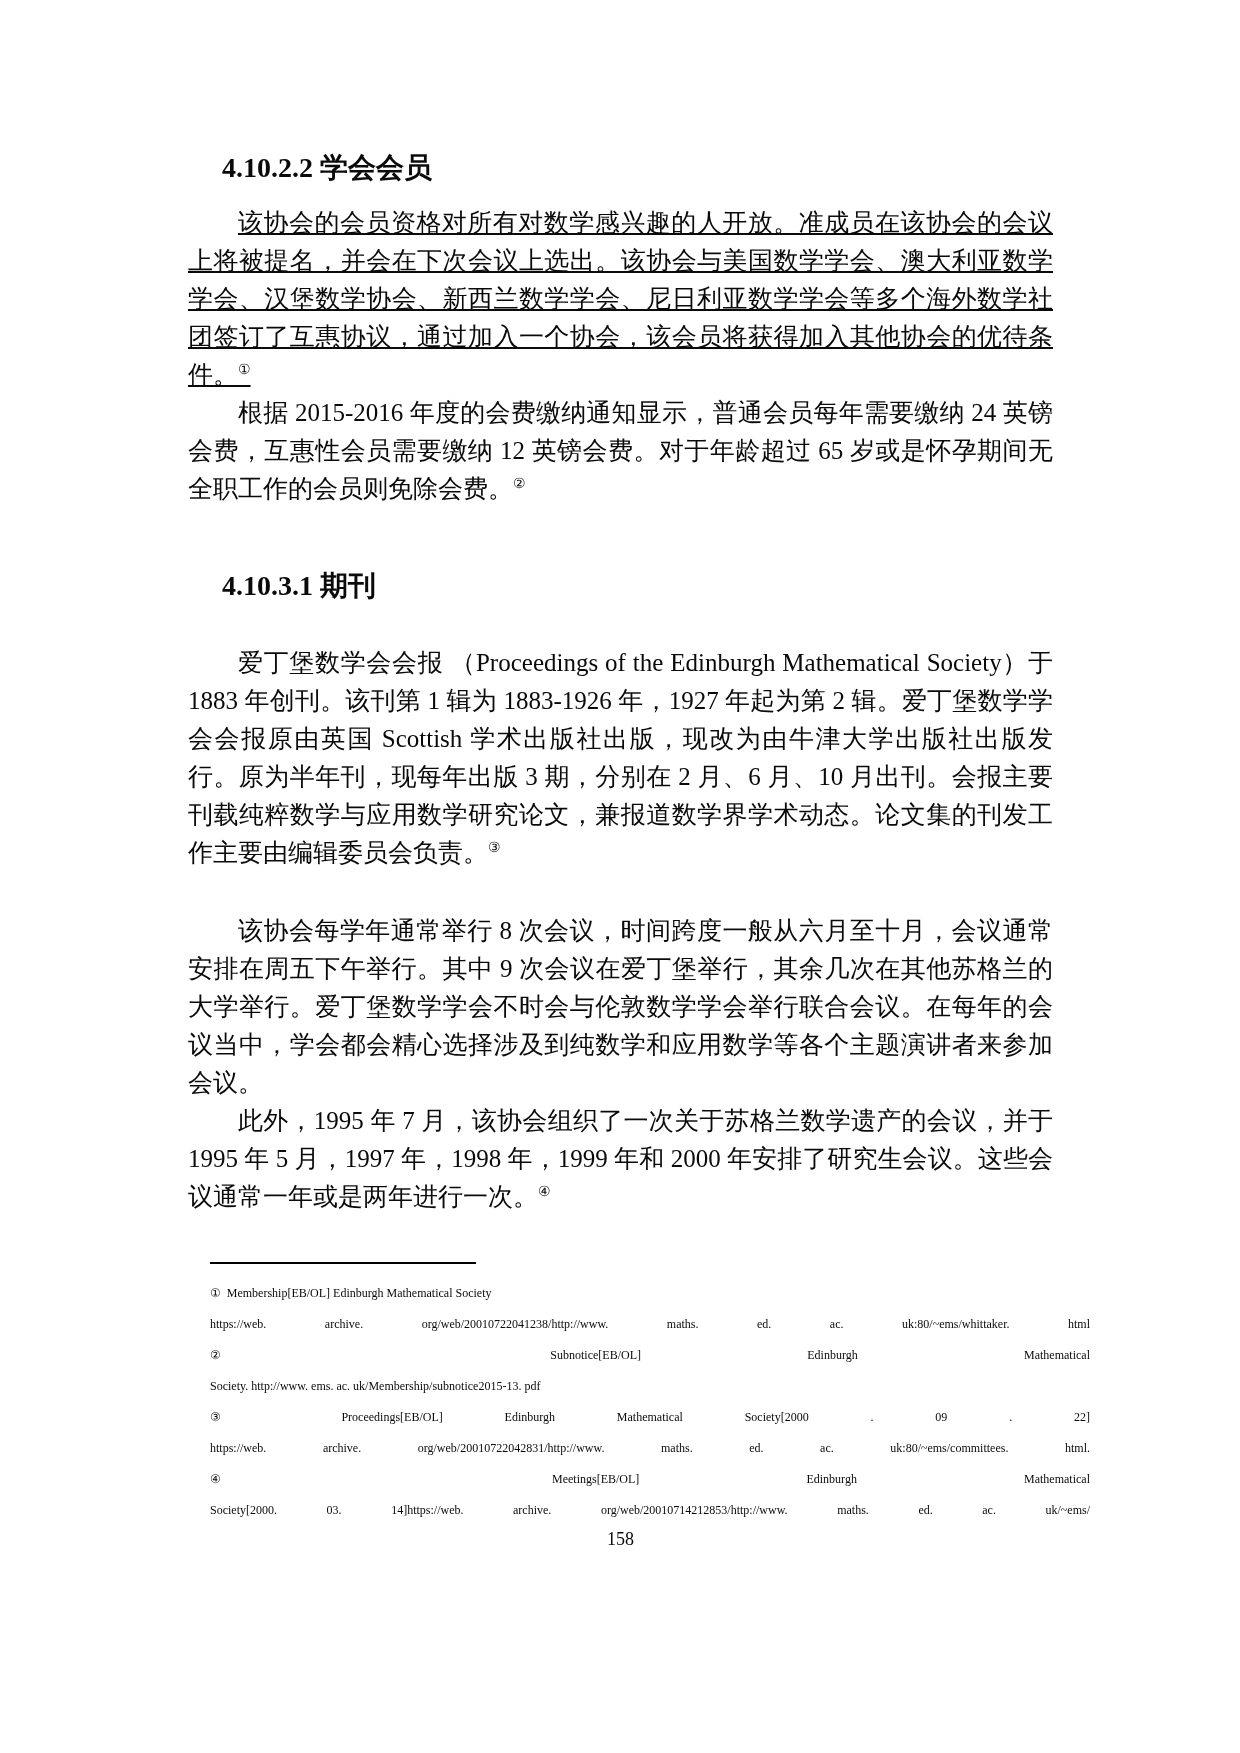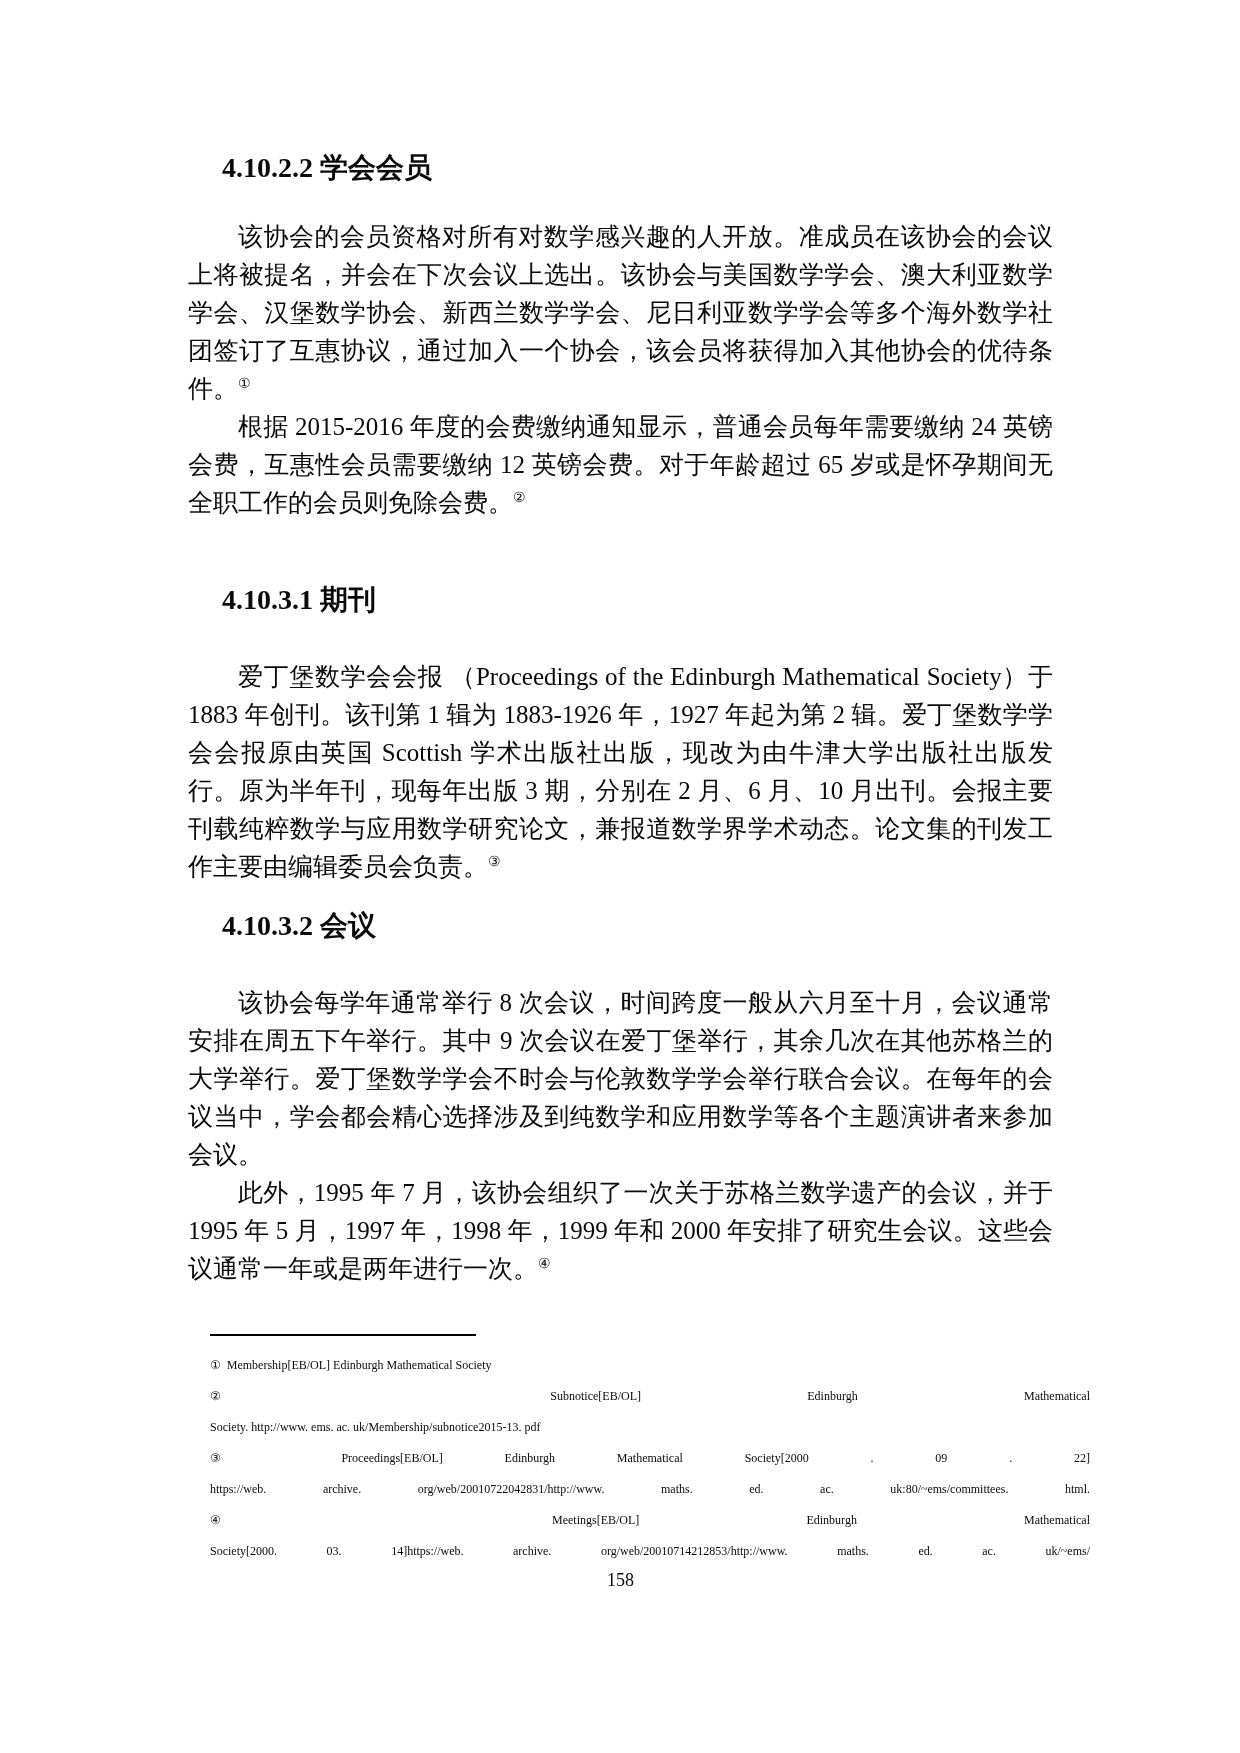--- a/index.html
+++ b/index.html
@@ -36,7 +36,7 @@
     margin: 0;
     width: 865px;
   }
-  .body-para.first { margin-top: 32px; }
+  .body-para.first { margin-top: 18px; text-decoration: underline; }
   .body-para.section-start { margin-top: 40px; }
   .body-para sup {
     font-size: 14px;

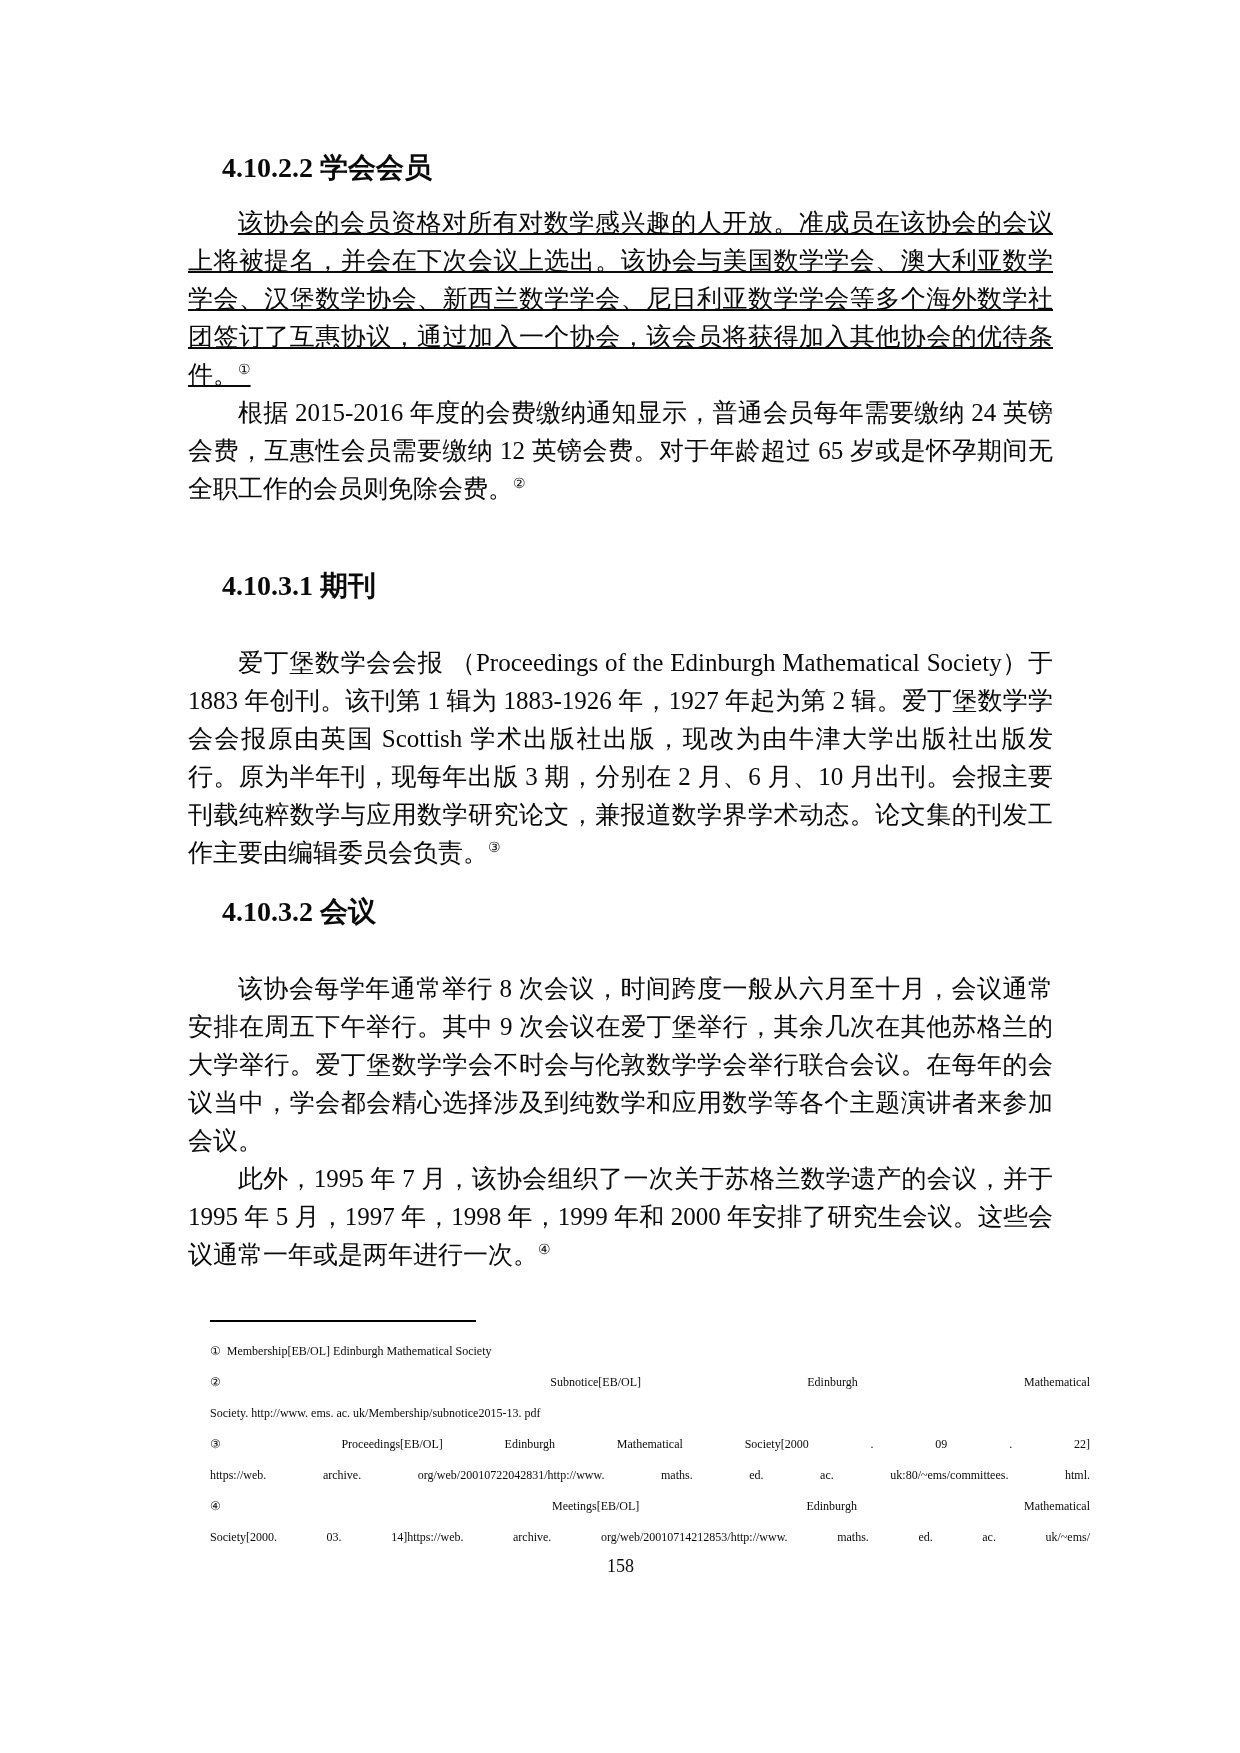--- a/index.html
+++ b/index.html
@@ -84,7 +84,6 @@
 
   <p class="body-para section-start"><span>爱丁堡数学会会报 （Proceedings of the Edinburgh Mathematical Society）于 1883 年创刊。该刊第 1 辑为 1883-1926 年，1927 年起为第 2 辑。爱丁堡数学学会会报原由英国 Scottish 学术出版社出版，现改为由牛津大学出版社出版发行。原为半年刊，现每年出版 3 期，分别在 2 月、6 月、10 月出刊。会报主要刊载纯粹数学与应用数学研究论文，兼报道数学界学术动态。论文集的刊发工作主要由编辑委员会负责。</span><sup>③</sup></p>
 
-  <h3 class="h-sub tight">4.10.3.2 会议</h3>
 
   <p class="body-para section-start"><span>该协会每学年通常举行 8 次会议，时间跨度一般从六月至十月，会议通常安排在周五下午举行。其中 9 次会议在爱丁堡举行，其余几次在其他苏格兰的大学举行。爱丁堡数学学会不时会与伦敦数学学会举行联合会议。在每年的会议当中，学会都会精心选择涉及到纯数学和应用数学等各个主题演讲者来参加会议。</span></p>
 

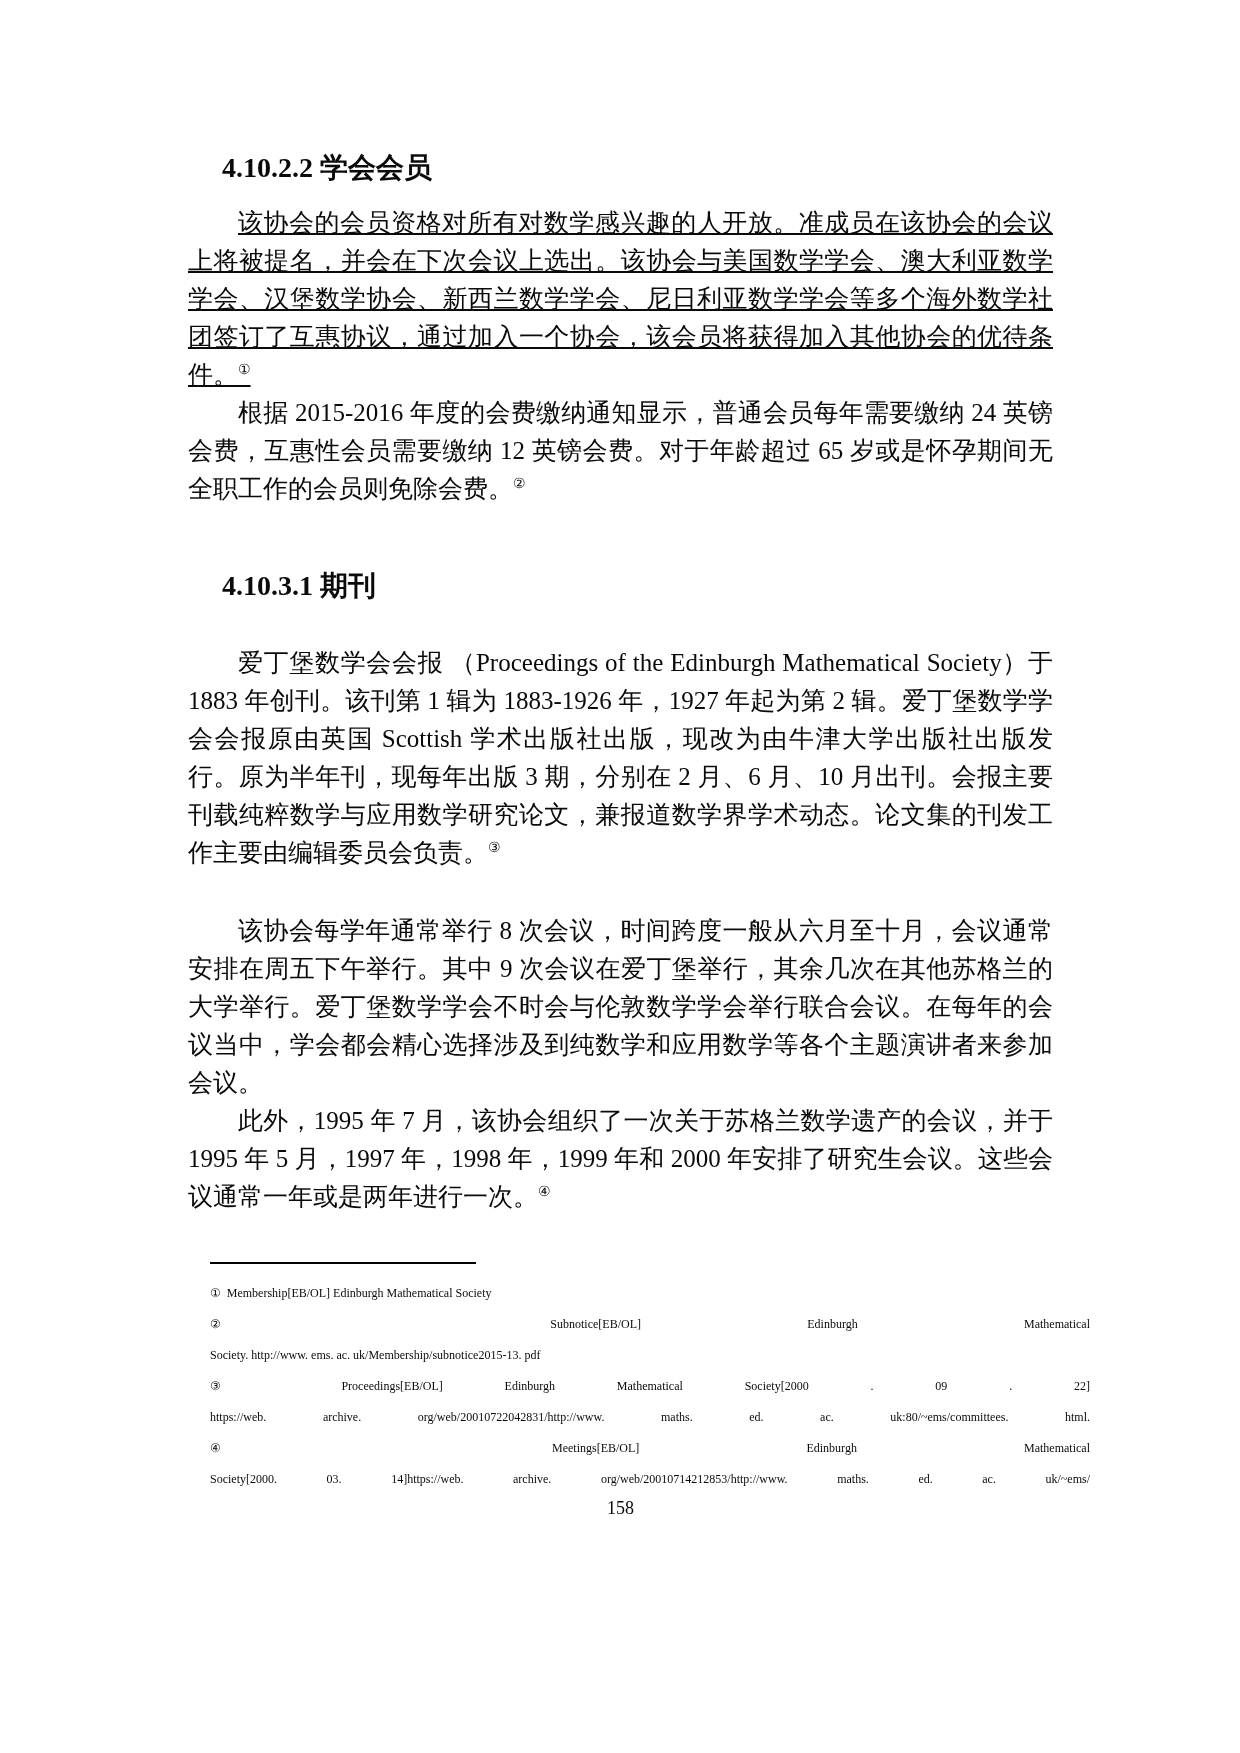--- a/index.html
+++ b/index.html
@@ -93,6 +93,7 @@
 
   <div class="footnotes">
     <div class="fn-line">①  Membership[EB/OL] Edinburgh Mathematical Society</div>
+    <div class="fn-line justify">https://web. archive. org/web/20010722041238/http://www. maths. ed. ac. uk:80/~ems/whittaker. html</div>
     <div class="fn-line justify">② Subnotice[EB/OL] Edinburgh Mathematical</div>
     <div class="fn-line">Society. http://www. ems. ac. uk/Membership/subnotice2015-13. pdf</div>
     <div class="fn-line justify">③ Proceedings[EB/OL] Edinburgh Mathematical Society[2000 . 09 . 22]</div>

